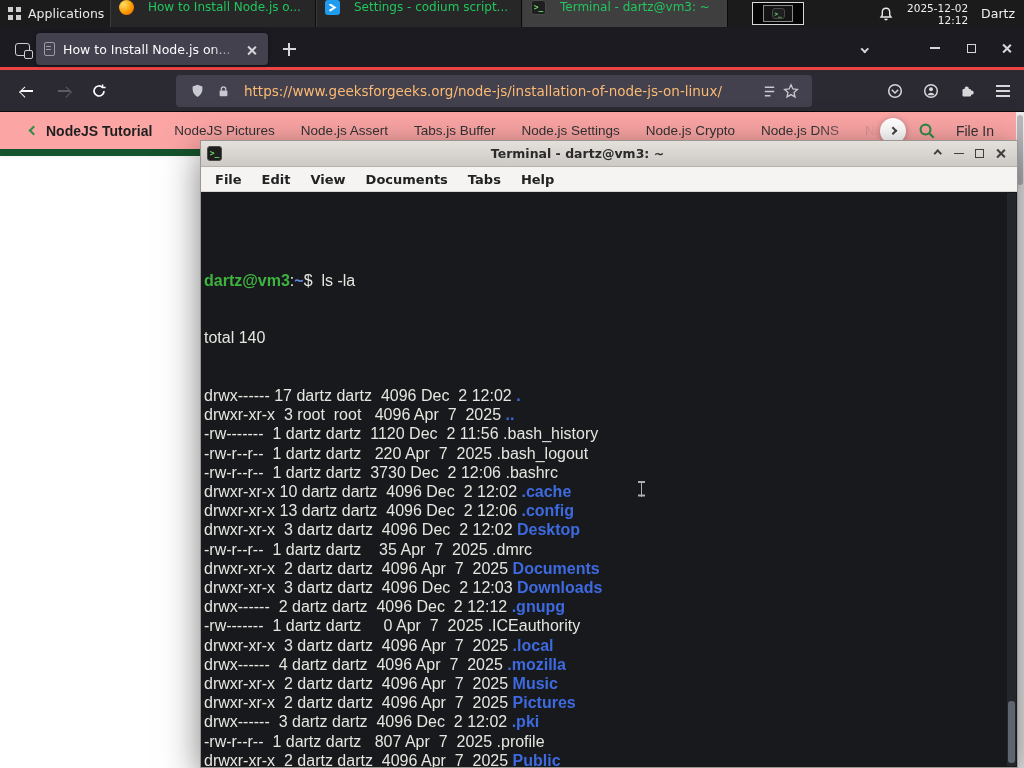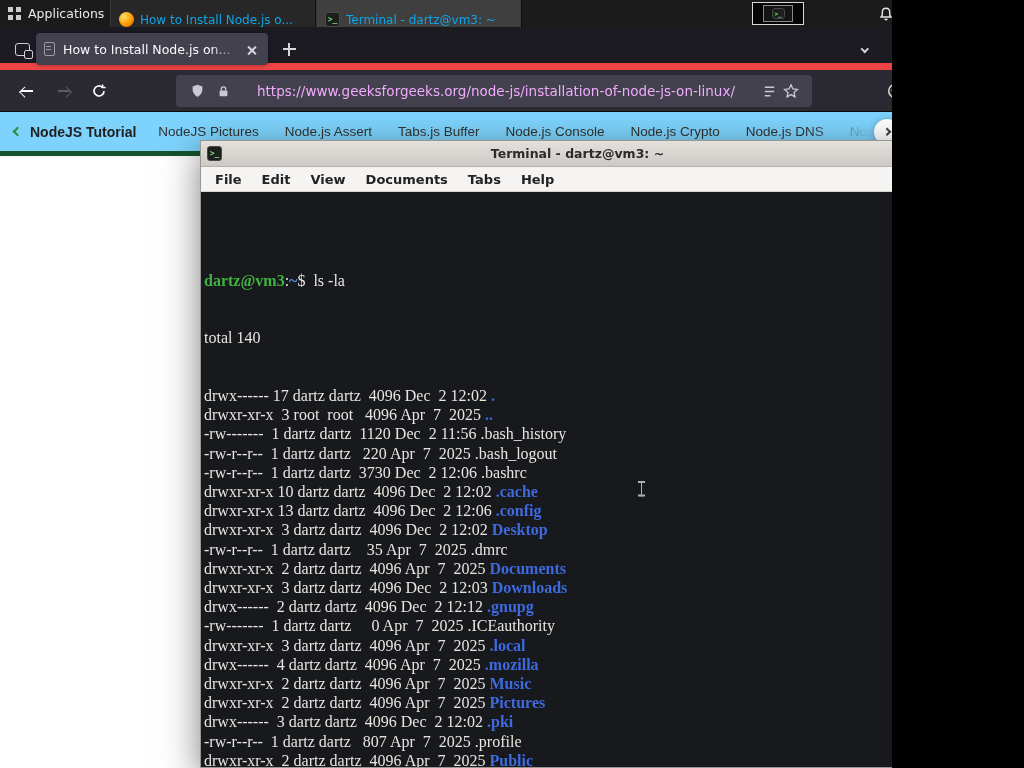--- a/index.html
+++ b/index.html
@@ -5,7 +5,7 @@
   * { margin:0; padding:0; box-sizing:border-box; }
   html,body { width:1024px; height:768px; overflow:hidden; background:#000;
               font-family:"DejaVu Sans", sans-serif; }
-  #desktop { position:relative; width:892px; height:768px; overflow:hidden; background:#fff; }
+  #desktop { position:relative; width:1024px; height:768px; overflow:hidden; background:#fff; }
 
   
   #panel { position:absolute; left:0; top:0; width:1024px; height:27px; background:#1b1b1b;

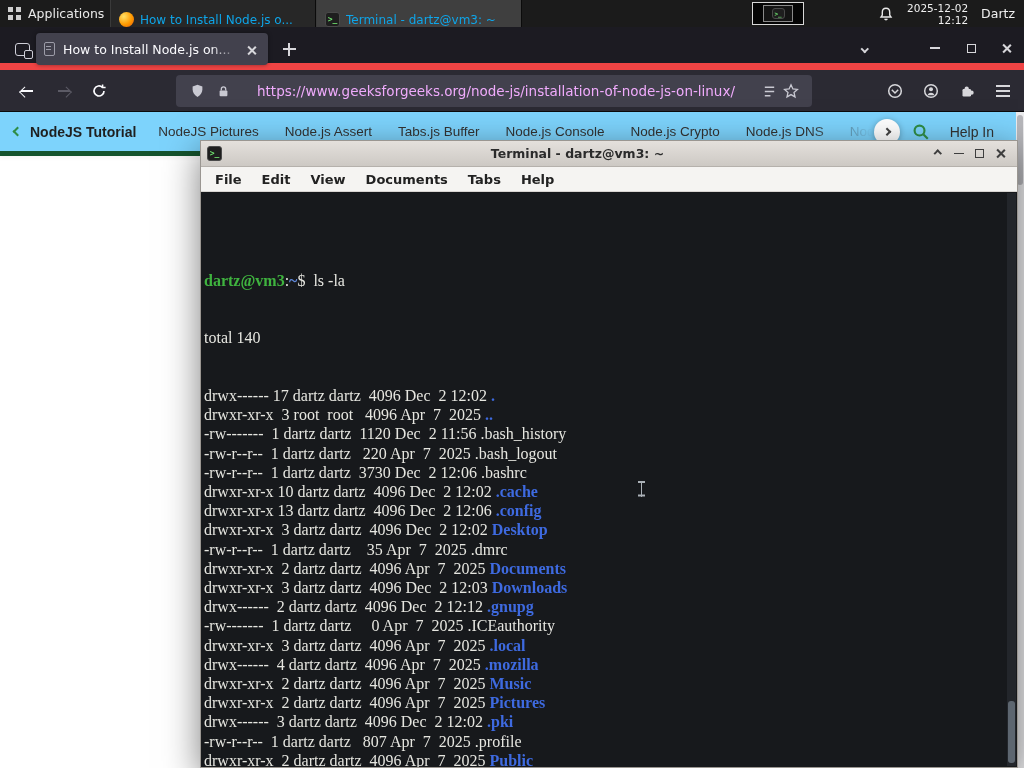--- a/index.html
+++ b/index.html
@@ -15,9 +15,9 @@
   .apps-ico::before { content:""; position:absolute; left:0; top:0; width:5px; height:5px;
            background:#cfcfcf; box-shadow:8px 0 #cfcfcf, 0 8px #cfcfcf, 8px 8px #cfcfcf; }
   #tasklist { position:absolute; left:110px; top:0; width:618px; height:27px; display:flex; }
-  .task { flex:1; max-width:206px; display:flex; align-items:flex-end; gap:6px; padding:0 8px;
+  .task { flex:1; max-width:206px; display:flex; align-items:flex-start; gap:14px; padding:0 8px;
           background:#272727; border-right:1px solid #0b0b0b; border-left:1px solid #3a3a3a;
-          font-size:12px; color:#0ea5e9; overflow:hidden; }
+          font-size:12px; color:#22c55e; overflow:hidden; }
   .task.active { background:#3f3f3f; }
   .task-title { white-space:nowrap; overflow:hidden; }
   .ticon { flex:none; width:15px; height:15px; border-radius:3px; display:inline-flex;

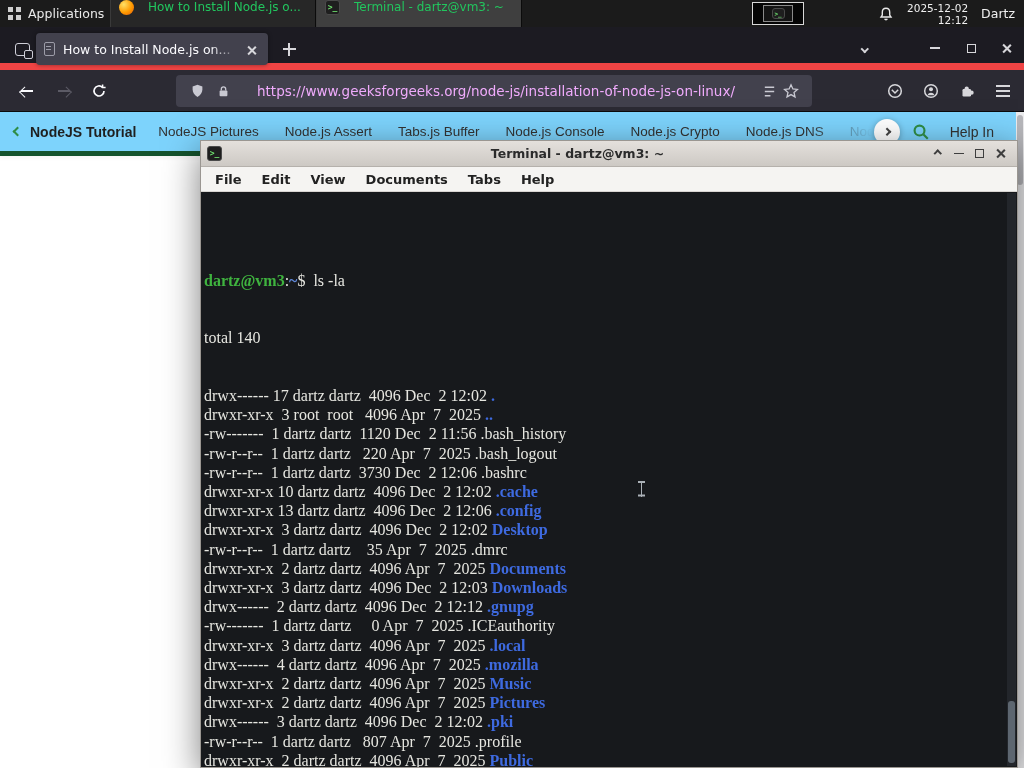--- a/index.html
+++ b/index.html
@@ -167,6 +167,10 @@
           <span class="ticon ticon-firefox"></span>
           <span class="task-title">How to Install Node.js o...</span>
         </div>
+        <div class="task">
+          <span class="ticon ticon-codium"></span>
+          <span class="task-title">Settings - codium script...</span>
+        </div>
         <div class="task active">
           <span class="ticon ticon-terminal"></span>
           <span class="task-title">Terminal - dartz@vm3: ~</span>

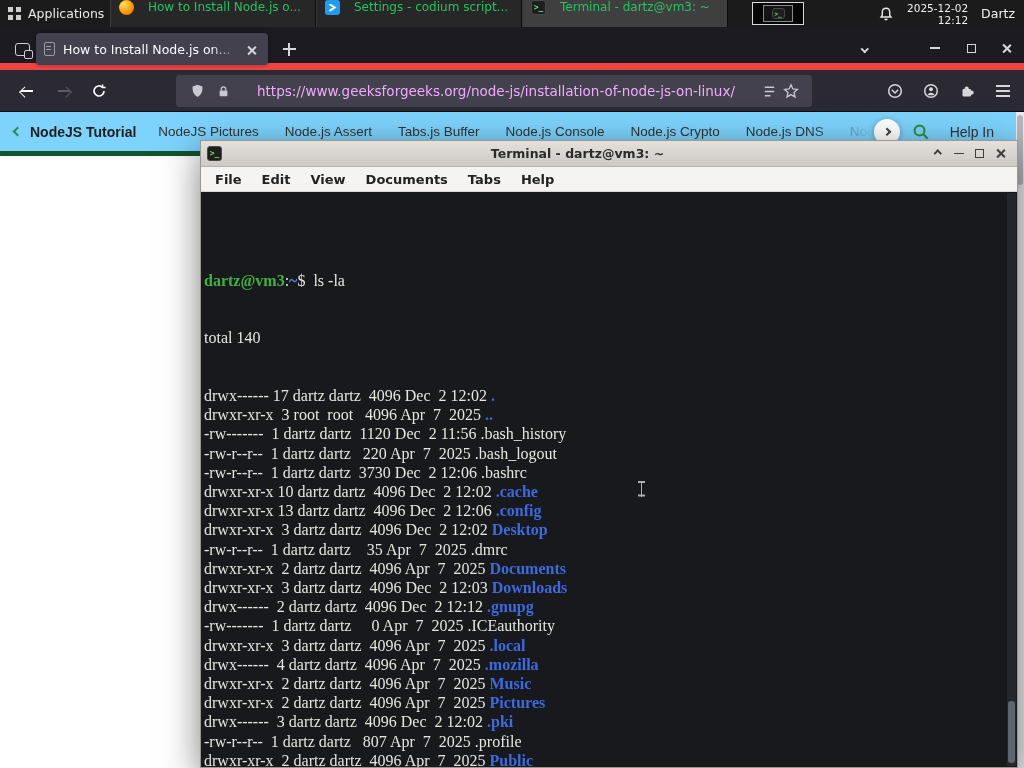--- a/index.html
+++ b/index.html
@@ -42,7 +42,7 @@
   
   #browser { position:absolute; left:0; top:27px; width:1024px; height:741px; }
   #tabbar { position:absolute; left:0; top:0; width:100%; height:43px; background:#1c1b22;
-            border-bottom:7px solid #ef4444; }
+            border-bottom:3px solid #ef4444; }
   #ffview-btn { position:absolute; left:9px; top:11px; width:26px; height:22px; display:flex;
             align-items:center; justify-content:center; color:#cfcfd8; }
   .ffview { position:relative; width:15px; height:13px; border:1.7px solid #cfcfd8; border-radius:3px; }

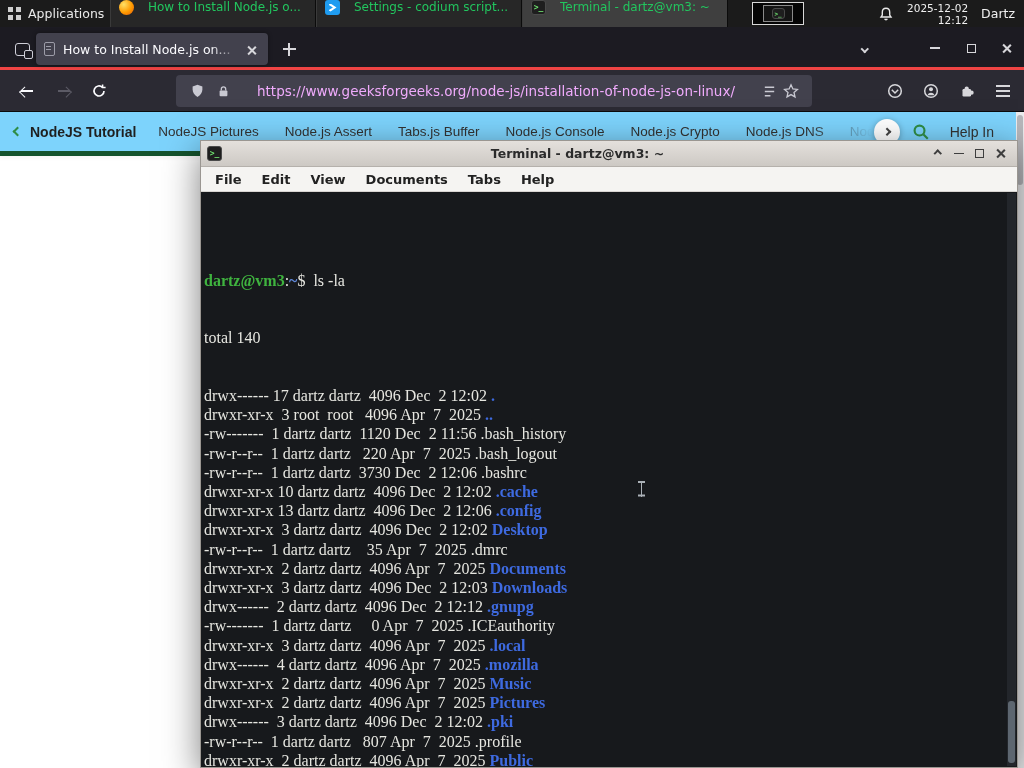--- a/index.html
+++ b/index.html
@@ -78,7 +78,7 @@
   .arrow.r { transform:scaleX(-1); }
   #urlbar { position:absolute; left:176px; top:5px; width:636px; height:32px; background:#42414d;
             border-radius:4px; display:flex; align-items:center; padding:0 10px; }
-  #url-text { flex:1; font-size:13.5px; color:#f0abfc; white-space:nowrap; overflow:hidden;text-align:center; }
+  #url-text { flex:1; margin-left:10px; font-size:13.5px; color:#fdba74; white-space:nowrap; overflow:hidden; }
   .ub-ico { flex:none; display:flex; align-items:center; justify-content:center; width:22px; height:22px; }
   #nav-right { position:absolute; right:6px; top:6px; height:30px; display:flex; gap:6px; }
   #nav-right .navic { width:30px; height:30px; display:flex; align-items:center; justify-content:center; }

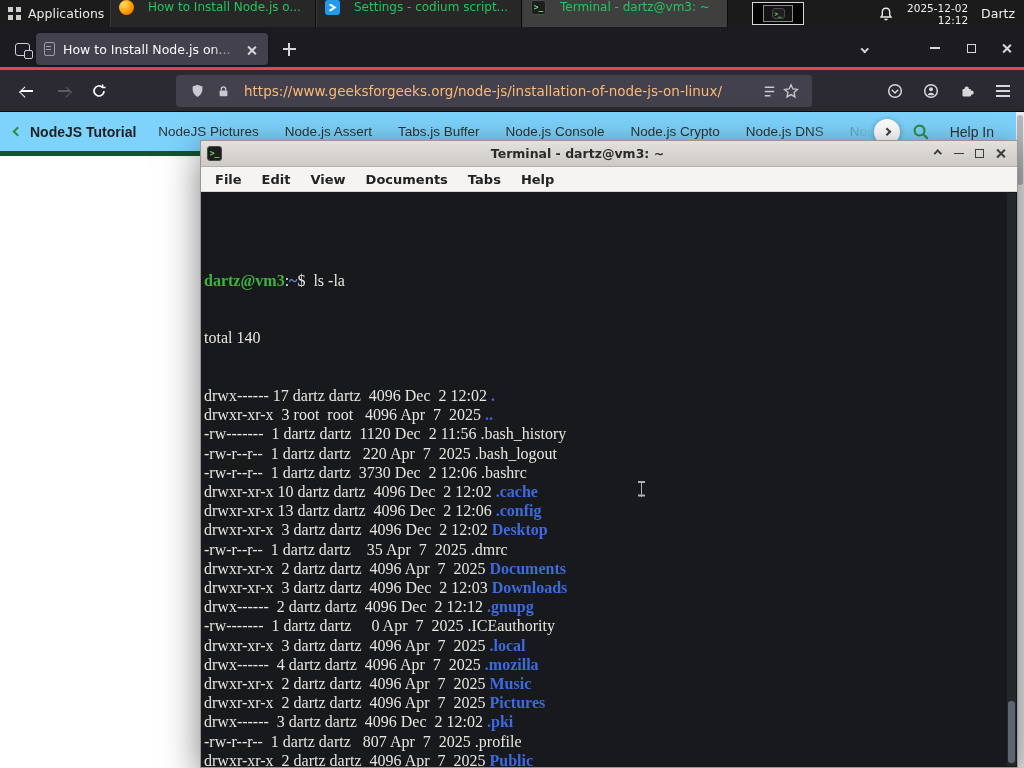--- a/index.html
+++ b/index.html
@@ -87,9 +87,9 @@
 
   
   #page { position:absolute; left:0; top:85px; width:100%; height:656px; background:#fff; }
-  #gfg-row { position:relative; display:flex; align-items:center; height:44px; background:#7dd3fc;
-             border-bottom:5px solid #14532d; box-shadow:0 2px 4px rgba(60,64,67,.06);
-             font-family:"Liberation Sans", sans-serif; padding-left:14px; }
+  #gfg-row { position:relative; display:flex; align-items:center; height:44px; background:#fca5a5;
+             border-bottom:7px solid #14532d; box-shadow:0 2px 4px rgba(60,64,67,.06);
+             font-family:"Liberation Sans", sans-serif; padding-left:30px; }
   .chev { display:inline-block; width:7px; height:7px; border-right:2.4px solid currentColor;
           border-bottom:2.4px solid currentColor; }
   .chev.r { transform:rotate(-45deg); } .chev.l { transform:rotate(135deg); }

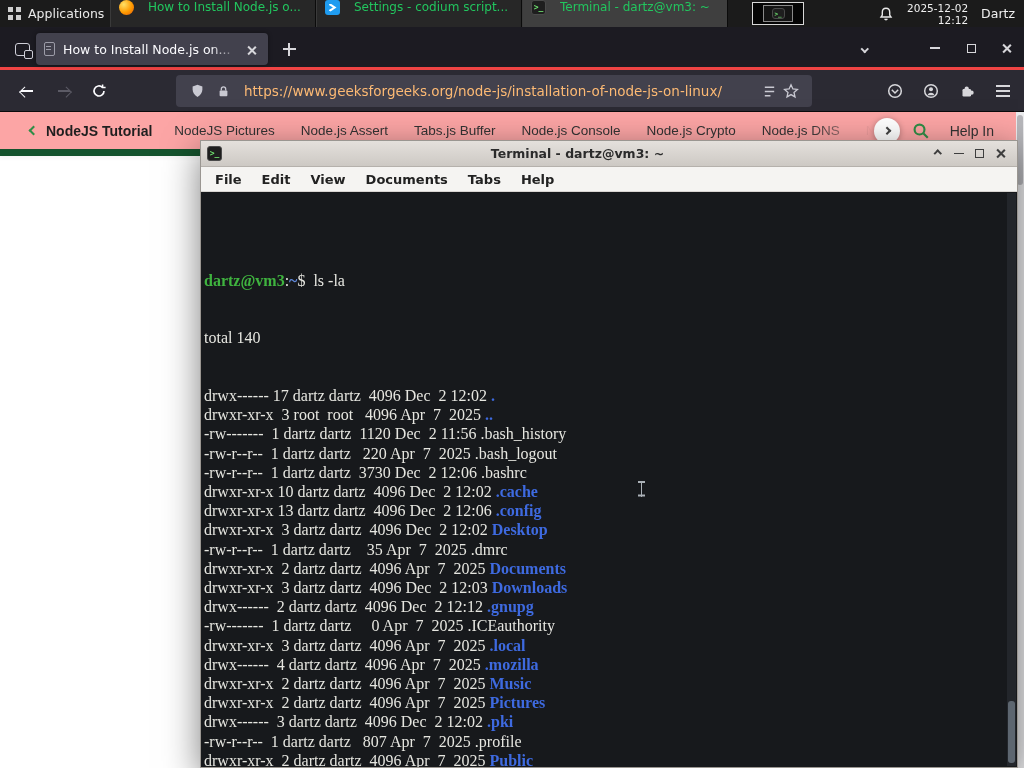--- a/index.html
+++ b/index.html
@@ -297,7 +297,7 @@
             <span class="gfg-link">NodeJS Pictures</span>
             <span class="gfg-link">Node.js Assert</span>
             <span class="gfg-link">Tabs.js Buffer</span>
-            <span class="gfg-link">Node.js Console</span>
+            <span class="gfg-link">Node.js Settings</span>
             <span class="gfg-link">Node.js Crypto</span>
             <span class="gfg-link">Node.js DNS</span>
             <span class="gfg-link">Node</span>

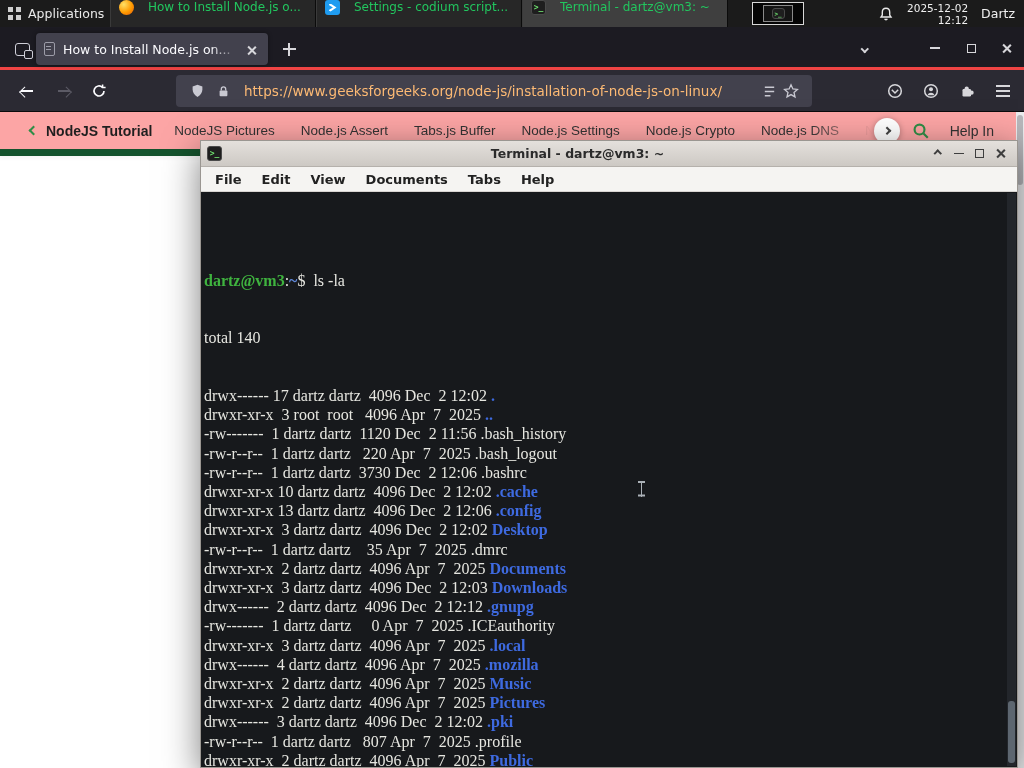--- a/index.html
+++ b/index.html
@@ -311,7 +311,7 @@
               <line x1="10.2" y1="10.2" x2="14" y2="14"></line>
             </svg>
         </span>
-        <span id="gfg-signin">Help In</span>
+        <span id="gfg-signin">File In</span>
       </div>
       <div id="page-scrollbar">
         <div id="page-thumb"></div>

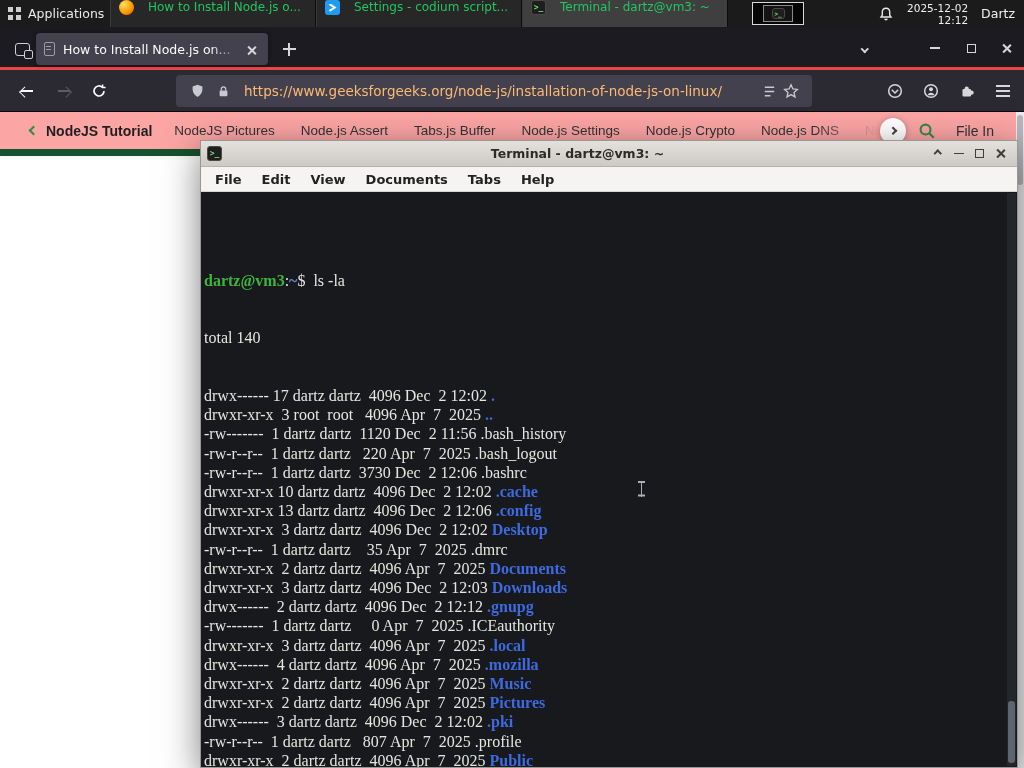--- a/index.html
+++ b/index.html
@@ -135,7 +135,7 @@
   .menu-item { padding:0 10px;font-weight:bold; }
 
   #term-screen { position:absolute; left:0; top:52px; right:0; bottom:0; background:var(--term-bg);
-              font-family:Liberation Serif, serif; font-size:16px; line-height:19.2px;
+              font-family:Liberation Sans, sans-serif; font-size:16px; line-height:19.2px;
               color:#e6e6e0; white-space:pre; overflow:hidden; }
   #term-lines { padding:1px 0 0 3px; }
   .p-user { color:var(--prompt-green); font-weight:bold; }

